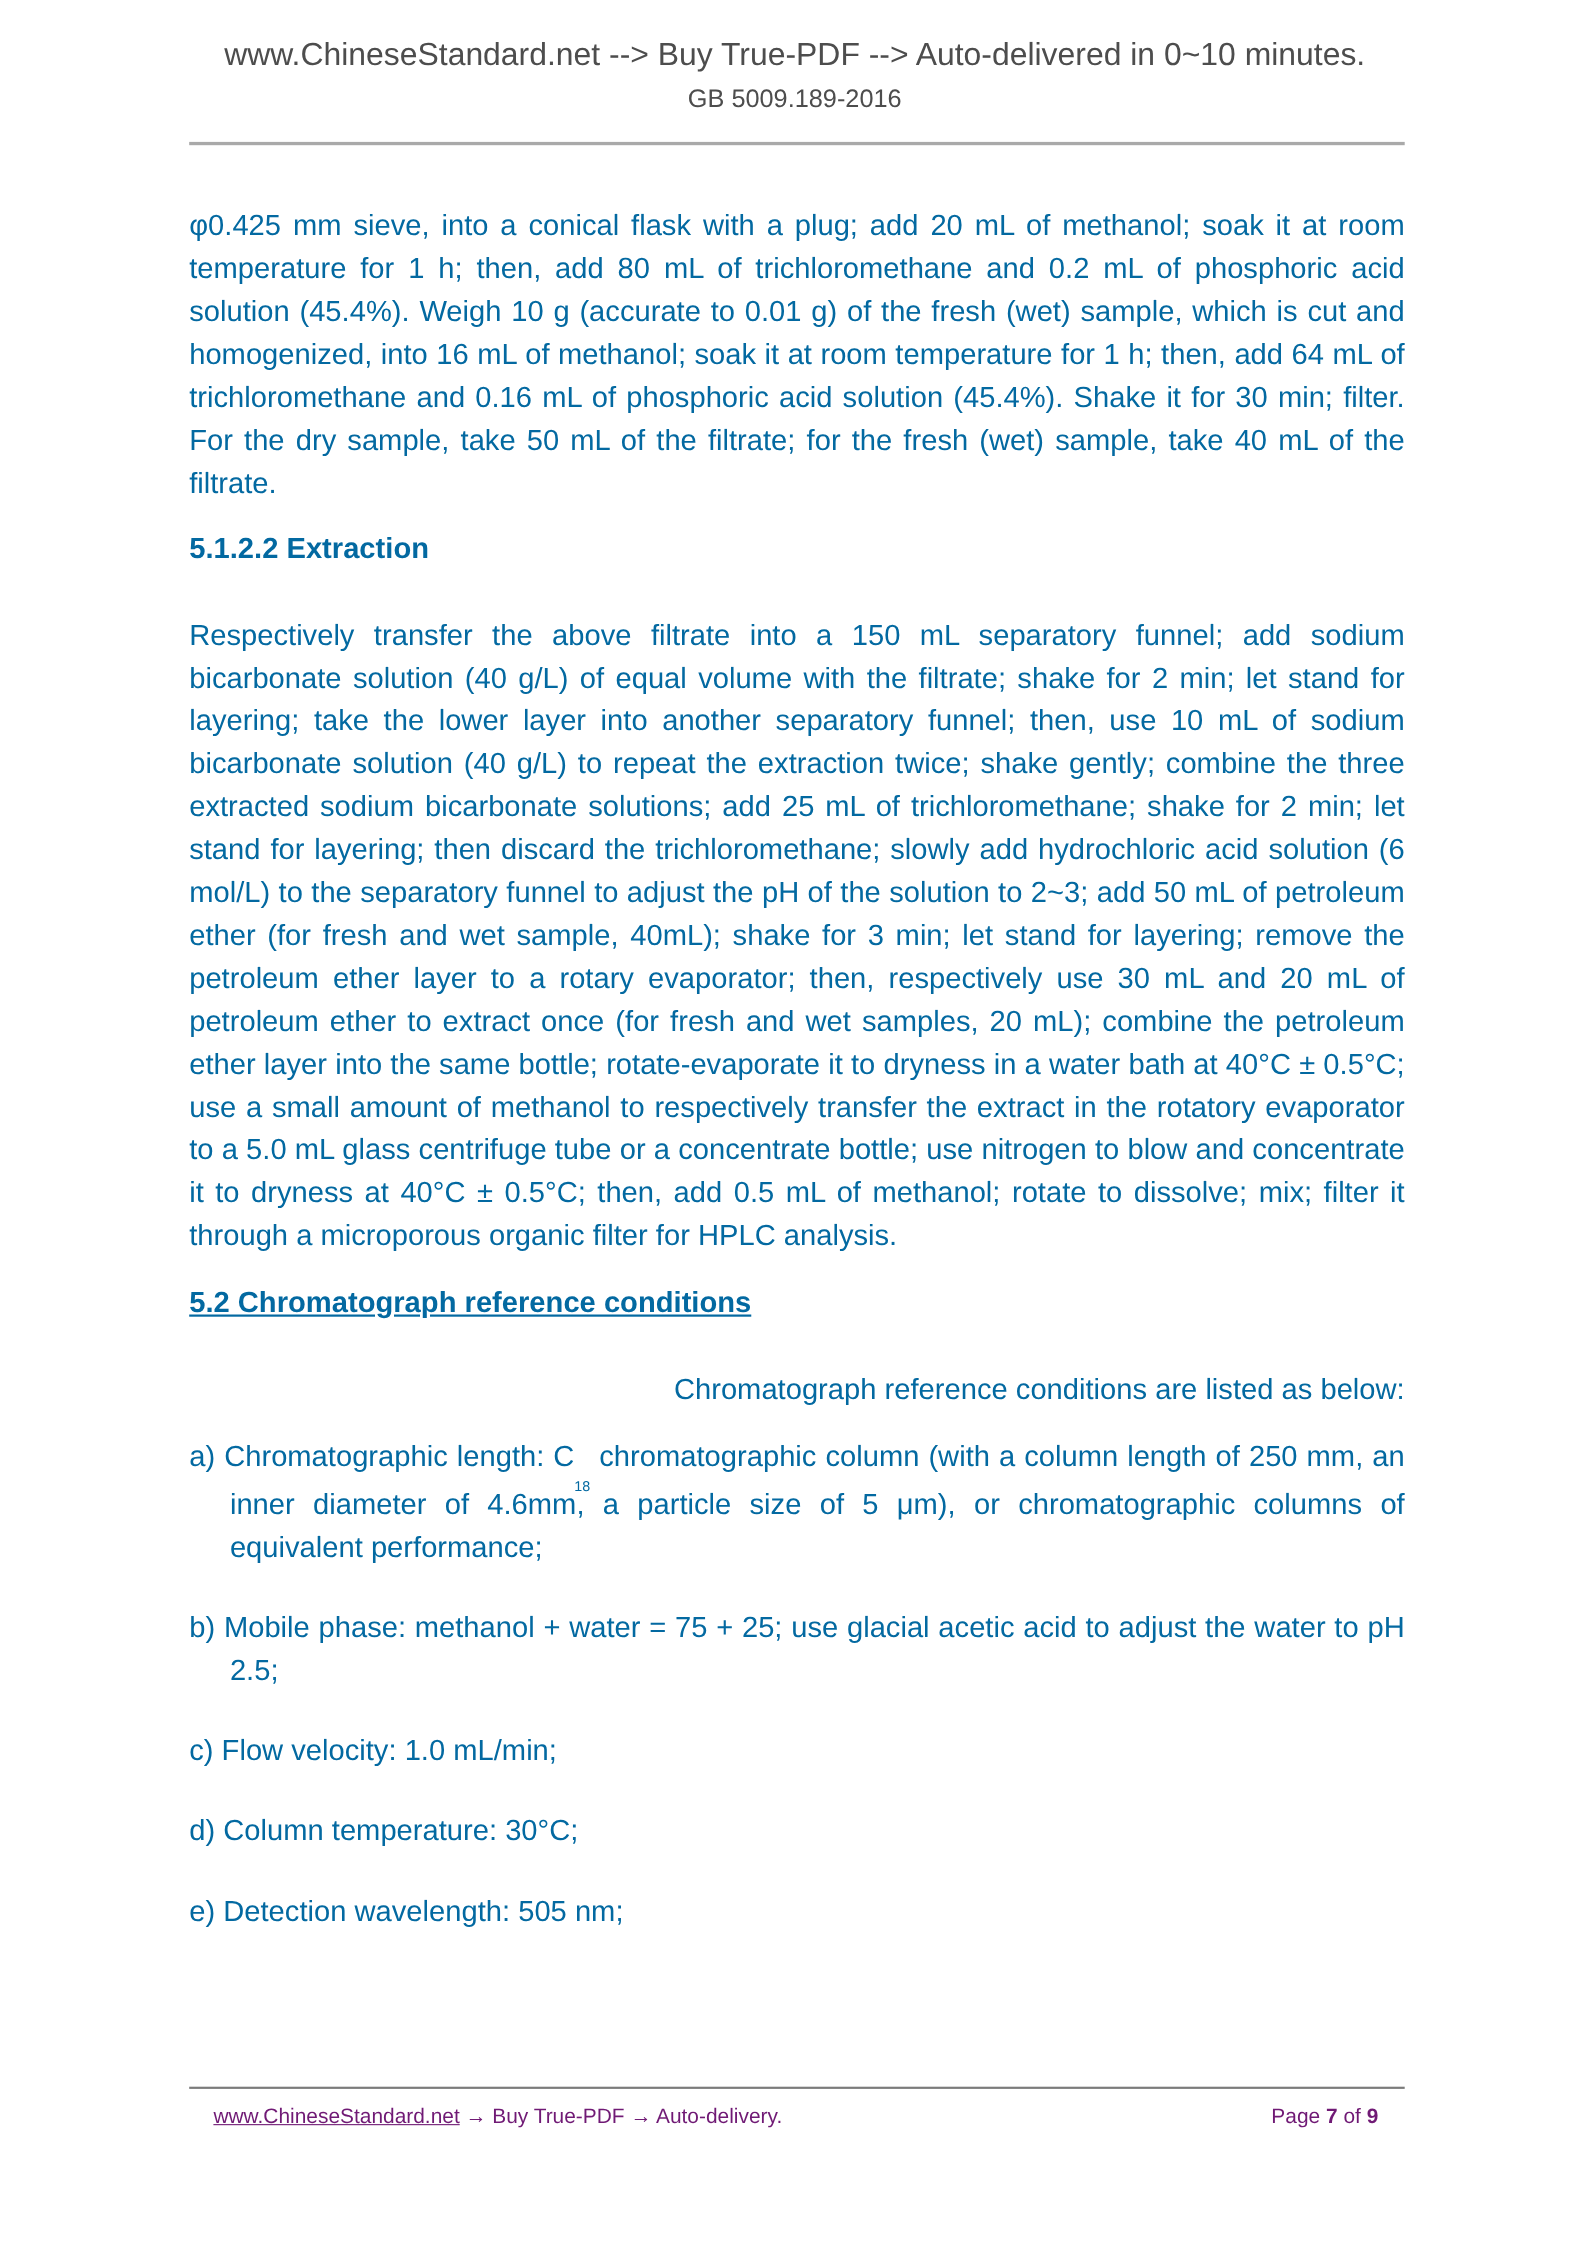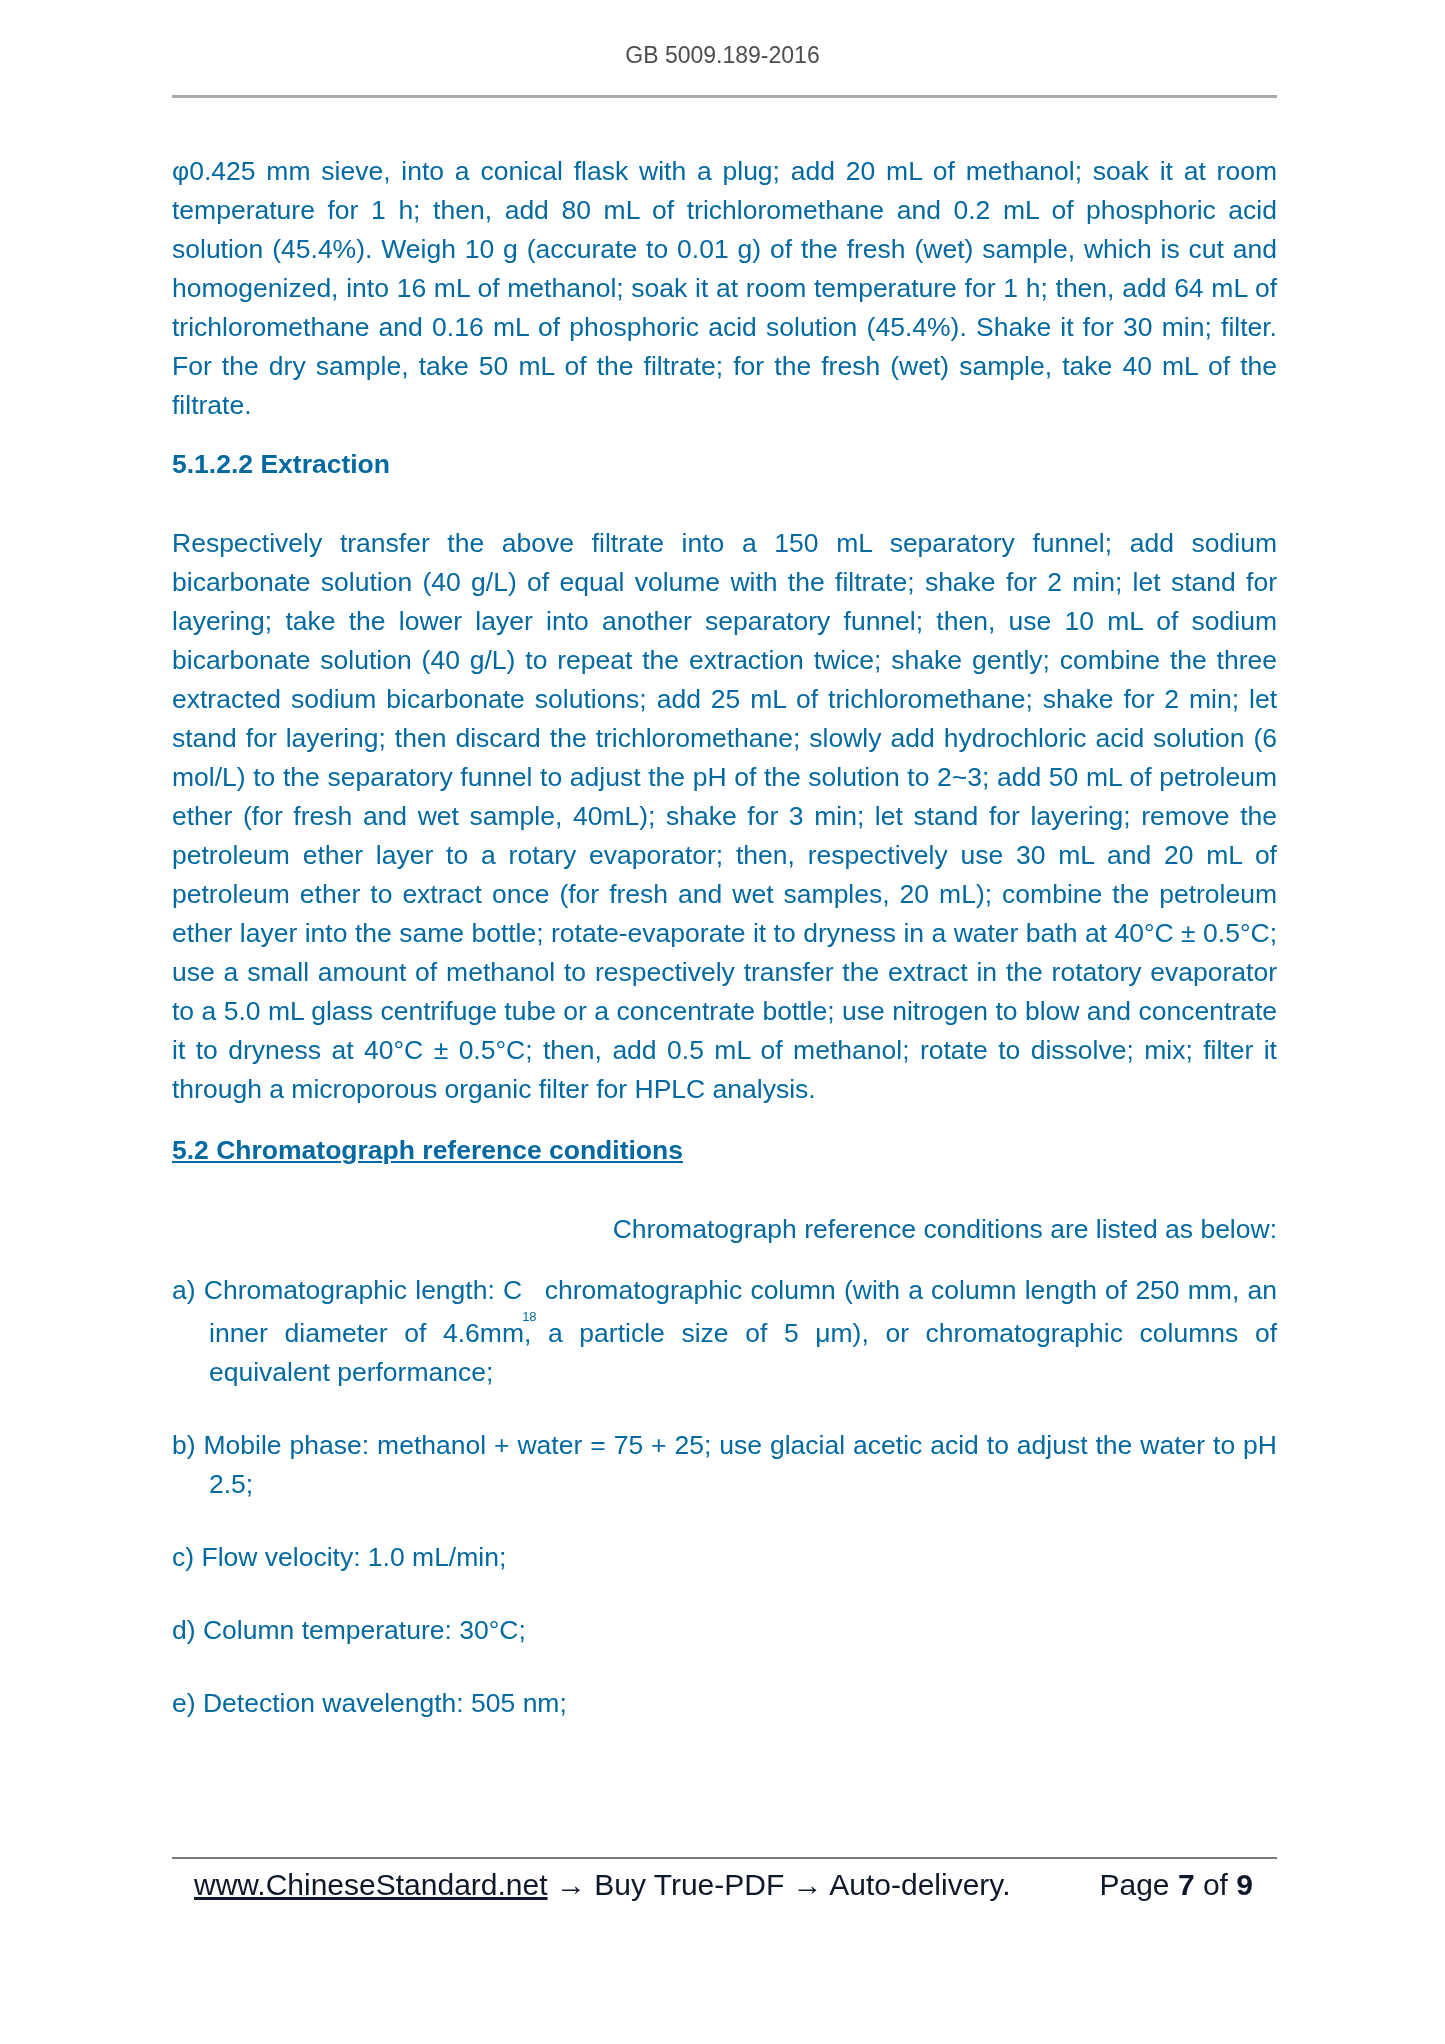--- a/index.html
+++ b/index.html
@@ -49,6 +49,7 @@
 <div class="page">
 
   <div class="header">
+    <div class="h-line1">www.ChineseStandard.net --&gt; Buy True-PDF --&gt; Auto-delivered in 0~10 minutes.</div>
     <div class="h-line2">GB 5009.189-2016</div>
   </div>
   <div class="rule-top"></div>

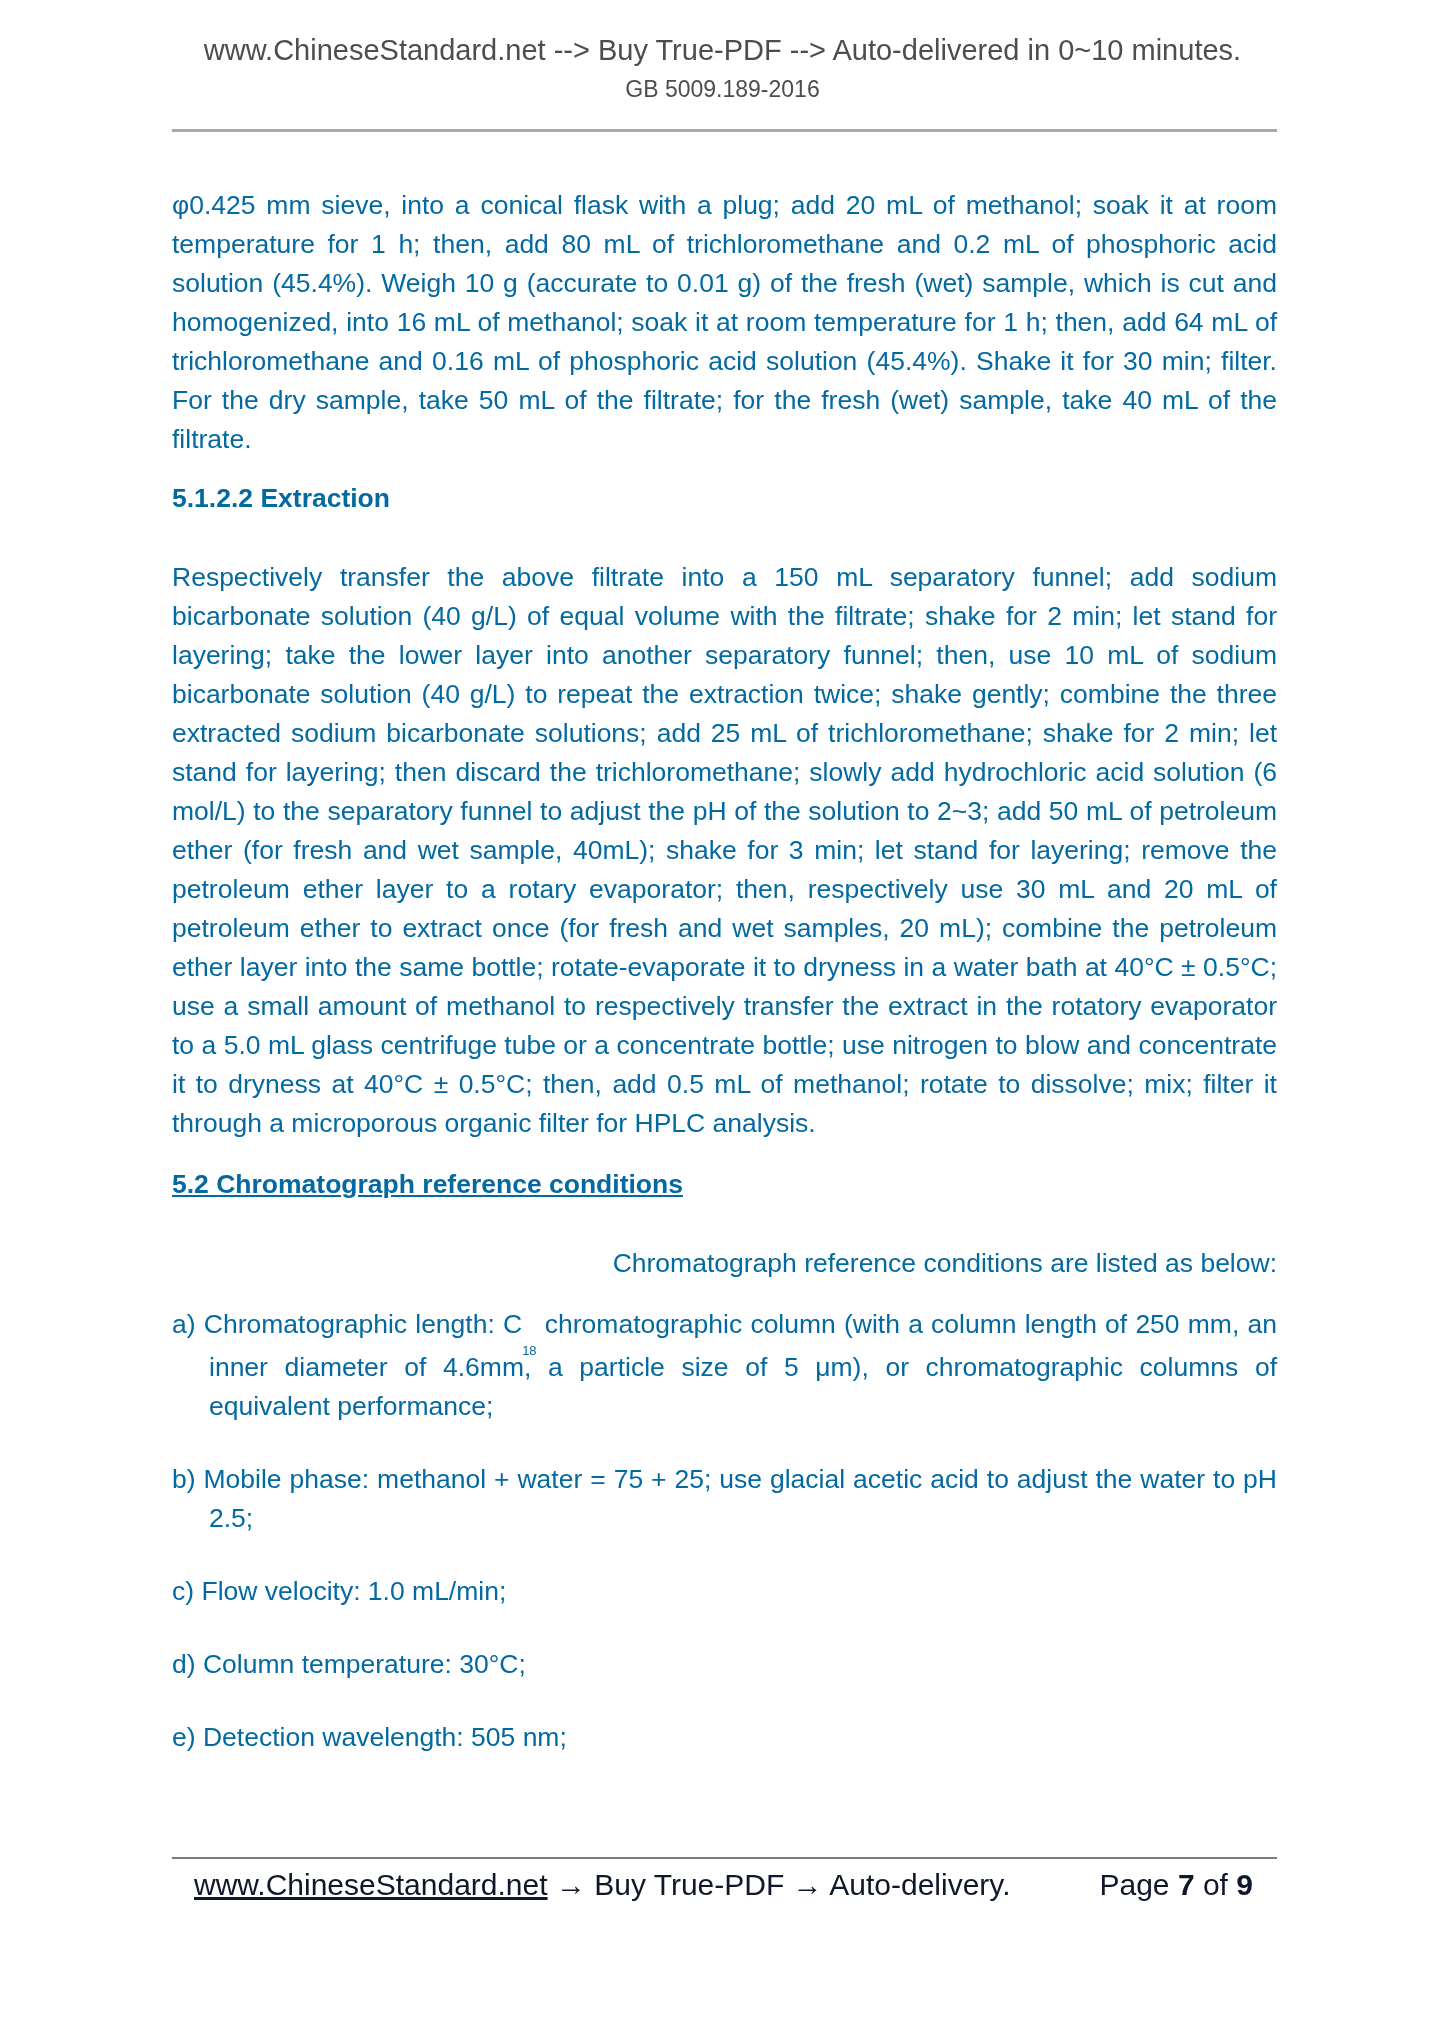--- a/index.html
+++ b/index.html
@@ -33,8 +33,8 @@
   .sub{font-size:13px;position:relative;top:22px;}
   
   .footer{
-    position:absolute;left:172px;top:1857px;width:1105px;
-    color:#0f172a;font-size:30px;line-height:32px;
+    position:absolute;left:172px;top:1897px;width:1105px;
+    color:#701a75;font-size:19px;line-height:32px;
   }
   .rule-bottom{height:2px;background:#7b7b7b;}
   .footer-row{display:flex;justify-content:space-between;margin-top:10px;}

